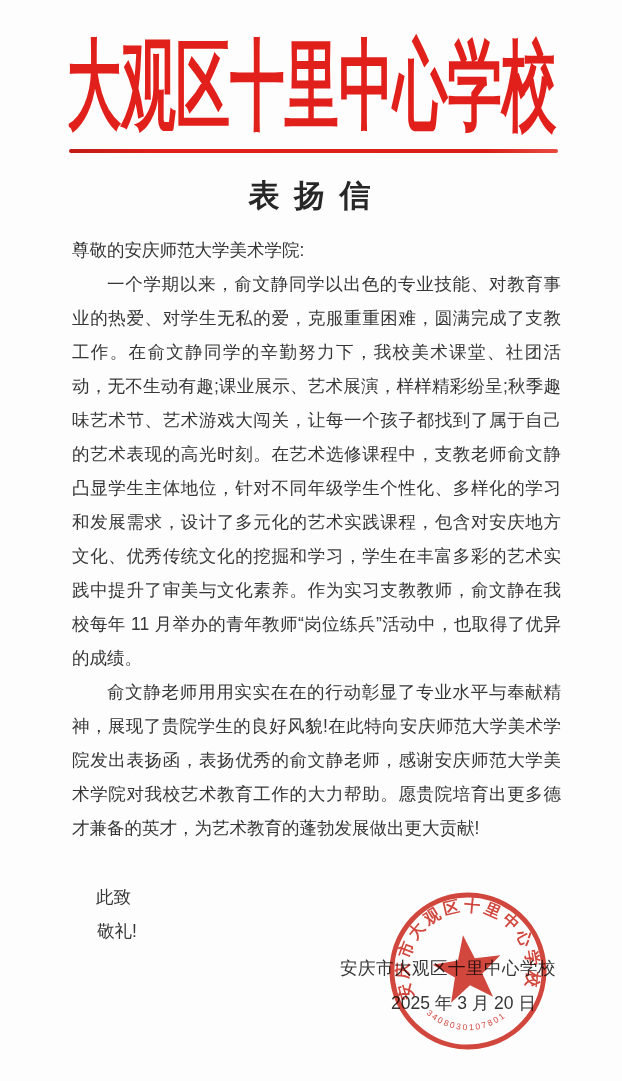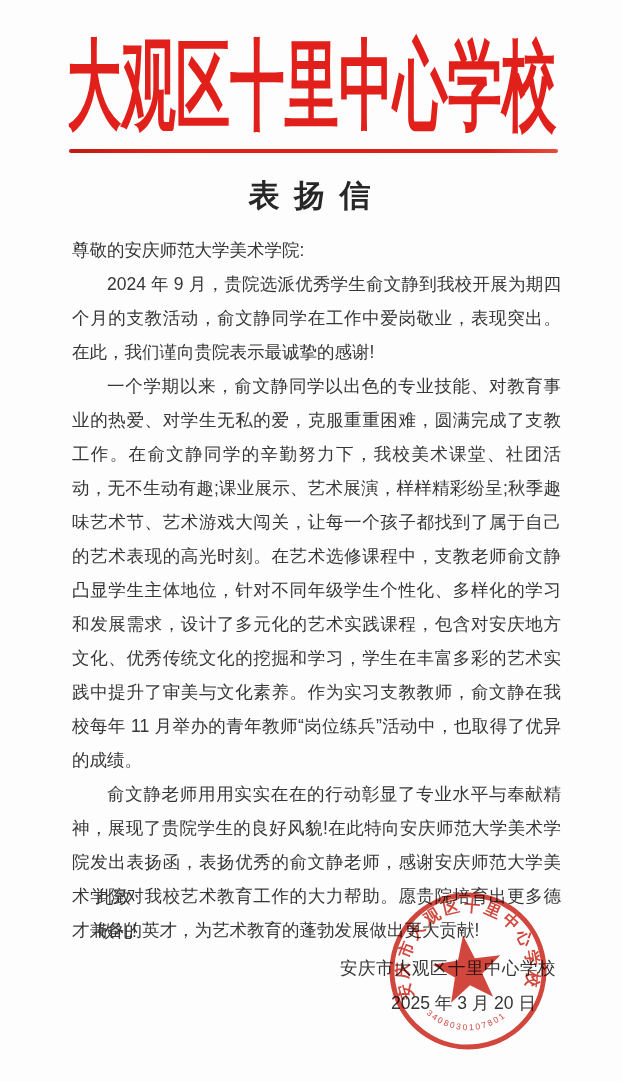--- a/index.html
+++ b/index.html
@@ -104,7 +104,6 @@
 
   <div class="body-block">
     <p class="salutation">尊敬的安庆师范大学美术学院:</p>
-    <p class="para">2024 年 9 月，贵院选派优秀学生俞文静到我校开展为期四个月的支教活动，俞文静同学在工作中爱岗敬业，表现突出。在此，我们谨向贵院表示最诚挚的感谢!</p>
     <p class="para">一个学期以来，俞文静同学以出色的专业技能、对教育事业的热爱、对学生无私的爱，克服重重困难，圆满完成了支教工作。在俞文静同学的辛勤努力下，我校美术课堂、社团活动，无不生动有趣;课业展示、艺术展演，样样精彩纷呈;秋季趣味艺术节、艺术游戏大闯关，让每一个孩子都找到了属于自己的艺术表现的高光时刻。在艺术选修课程中，支教老师俞文静凸显学生主体地位，针对不同年级学生个性化、多样化的学习和发展需求，设计了多元化的艺术实践课程，包含对安庆地方文化、优秀传统文化的挖掘和学习，学生在丰富多彩的艺术实践中提升了审美与文化素养。作为实习支教教师，俞文静在我校每年 11 月举办的青年教师“岗位练兵”活动中，也取得了优异的成绩。</p>
     <p class="para">俞文静老师用用实实在在的行动彰显了专业水平与奉献精神，展现了贵院学生的良好风貌!在此特向安庆师范大学美术学院发出表扬函，表扬优秀的俞文静老师，感谢安庆师范大学美术学院对我校艺术教育工作的大力帮助。愿贵院培育出更多德才兼备的英才，为艺术教育的蓬勃发展做出更大贡献!</p>
   </div>

